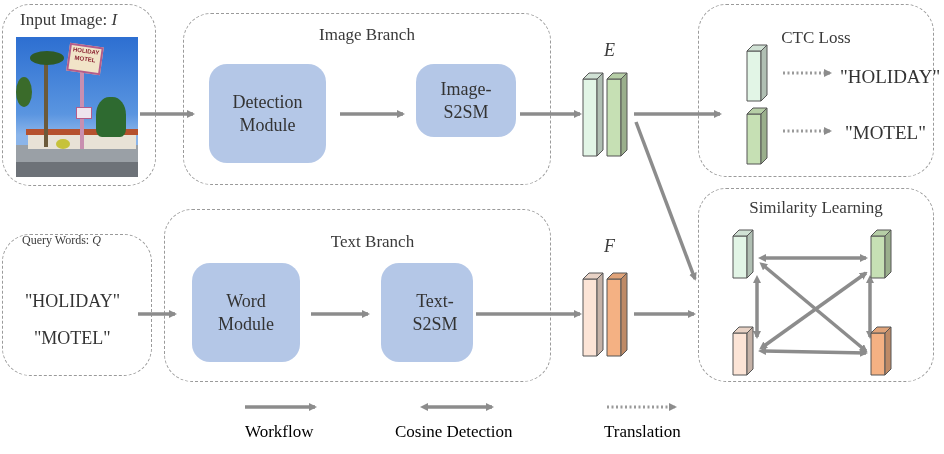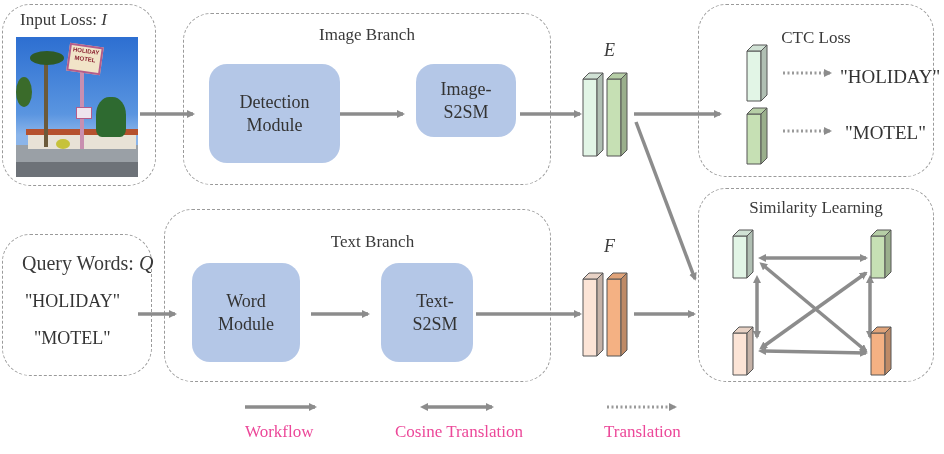--- a/index.html
+++ b/index.html
@@ -20,7 +20,7 @@
 
 <div class="box" style="left:2px;top:4px;width:154px;height:182px;"></div>
 <div class="title" style="left:20px;top:10px;">
-  <span>Input Loss: </span><span class="ital">I</span>
+  <span>Input Image: </span><span class="ital">I</span>
 </div>
 <div style="position:absolute;left:16px;top:37px;width:122px;height:140px;overflow:hidden;background:linear-gradient(#2d6fd1 0%, #5a95e0 55%, #8bb5ea 70%);">
 

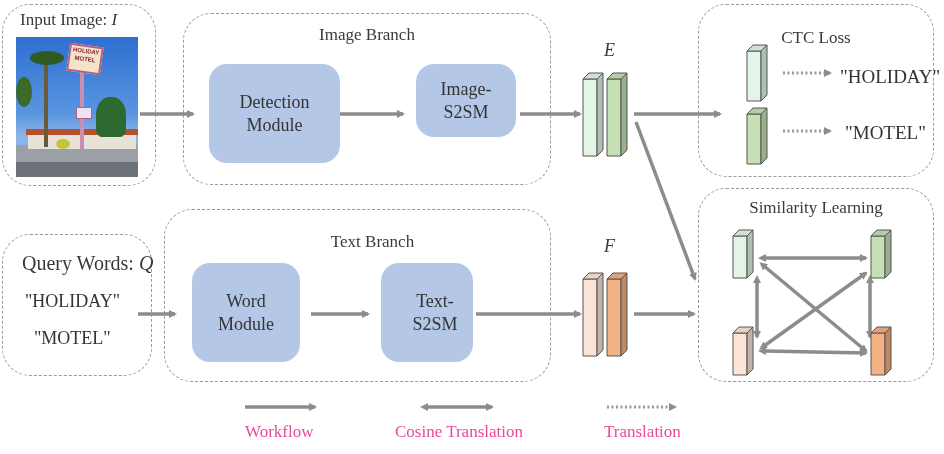--- a/index.html
+++ b/index.html
@@ -47,7 +47,7 @@
 
 <div class="box" style="left:183px;top:13px;width:368px;height:172px;"></div>
 <div class="title" style="left:183px;width:368px;top:25px;">Image Branch</div>
-<div class="module" style="left:209px;top:64px;width:131px;height:99px;align-items:center;">
+<div class="module" style="left:209px;top:64px;width:117px;height:99px;align-items:center;">
   <div>
       <span>Detection</span>
       <span>Module</span>

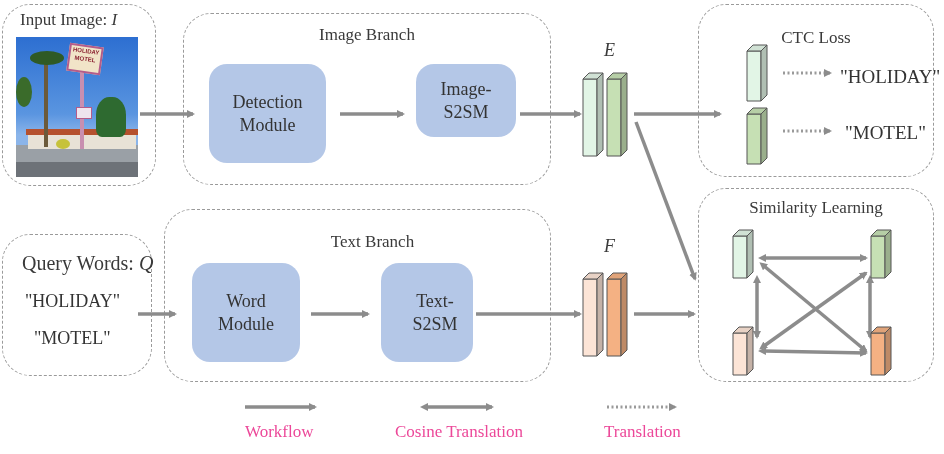--- a/index.html
+++ b/index.html
@@ -61,7 +61,7 @@
 </div>
 
 <div class="box" style="left:2px;top:234px;width:150px;height:142px;"></div>
-<div class="title" style="left:22px;top:252px;font-size:20px;">
+<div class="title" style="left:22px;top:233px;font-size:12px;">
   <span>Query Words: </span><span class="ital">Q</span>
 </div>
 <div class="plain" style="left:25px;top:291px;">"HOLIDAY"</div>

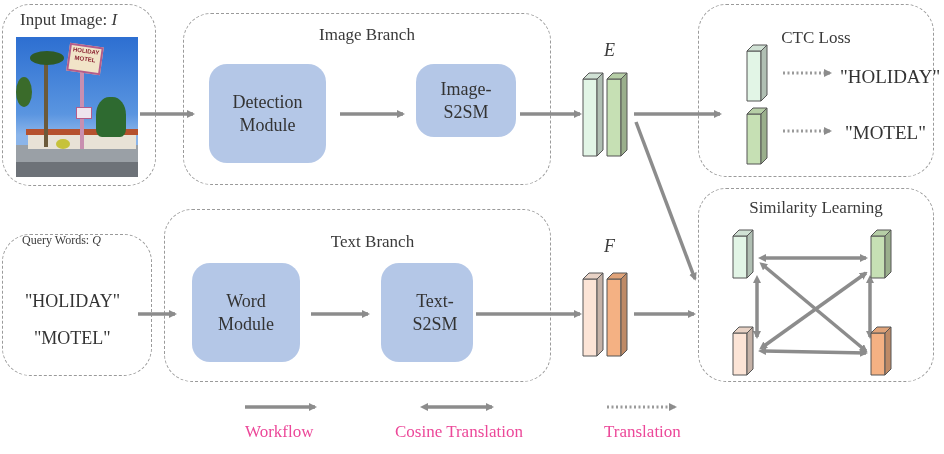--- a/index.html
+++ b/index.html
@@ -12,7 +12,7 @@
   .module span { display:block; }
   .plain { position:absolute; font-size:18px; color:#333; white-space:nowrap; }
   svg.overlay { position:absolute; left:0; top:0; }
-  .legend-label { position:absolute; font-size:17px; color:#ec4899; white-space:nowrap; }
+  .legend-label { position:absolute; font-size:17px; color:#000000; white-space:nowrap; }
   .ital { font-style:italic; }
 </style>
 </head>

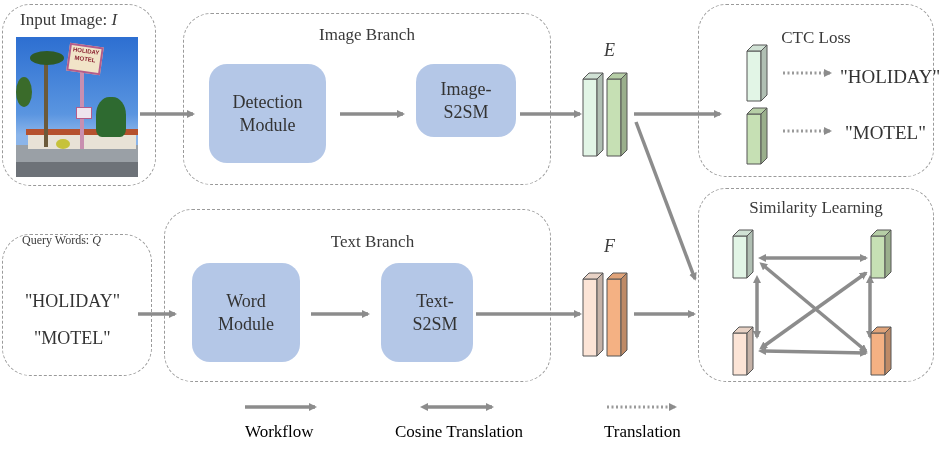--- a/index.html
+++ b/index.html
@@ -94,7 +94,7 @@
 <div class="title" style="left:698px;width:236px;top:198px;">Similarity Learning</div>
 
 <div class="legend-label" style="left:245px;top:422px;">Workflow</div>
-<div class="legend-label" style="left:395px;top:422px;">Cosine Translation</div>
+<div class="legend-label" style="left:395px;top:422px;">Cosine Detection</div>
 <div class="legend-label" style="left:604px;top:422px;text-align:center;">Translation</div>
 
 <svg class="overlay" width="944" height="454">

